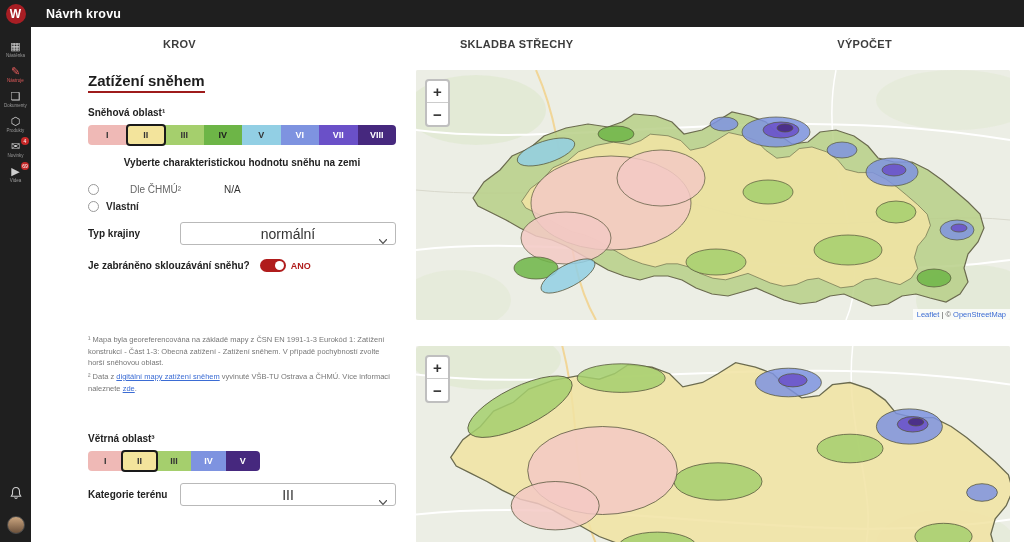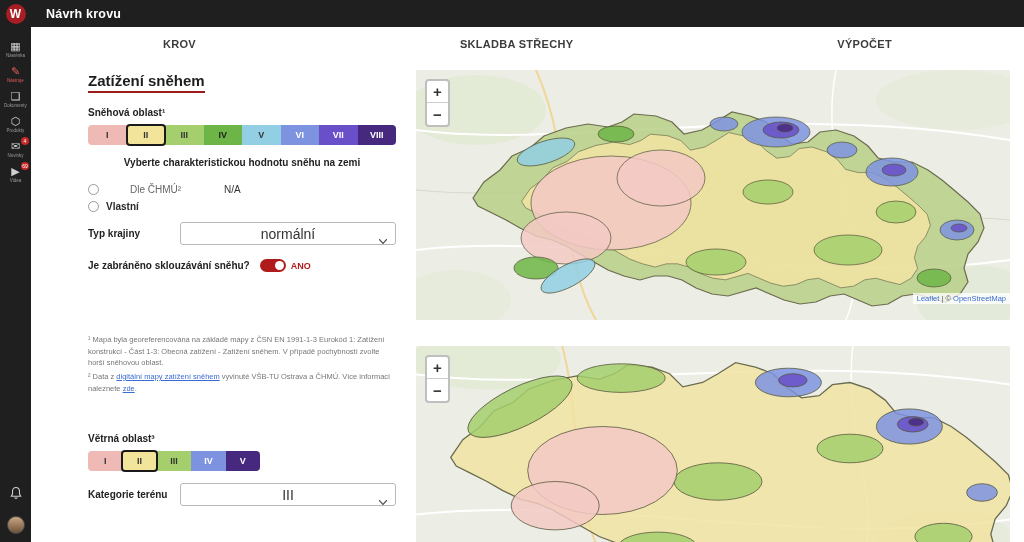--- a/index.html
+++ b/index.html
@@ -84,7 +84,7 @@
   .zoomctl .zbtn { height:22px; display:flex; align-items:center; justify-content:center; font-size:15px; font-weight:bold;
                    color:#333; cursor:pointer; }
   .zoomctl .zbtn:first-child { border-bottom:1px solid #ccc; }
-  .attrib { position:absolute; right:0; bottom:16px; background:rgba(255,255,255,.78); font-size:7.5px; color:#555;
+  .attrib { position:absolute; right:0; bottom:0; background:rgba(255,255,255,.78); font-size:7.5px; color:#555;
             padding:1px 4px; z-index:3; }
   .attrib .alink { color:#3b6cd4; cursor:pointer; }
 </style>

